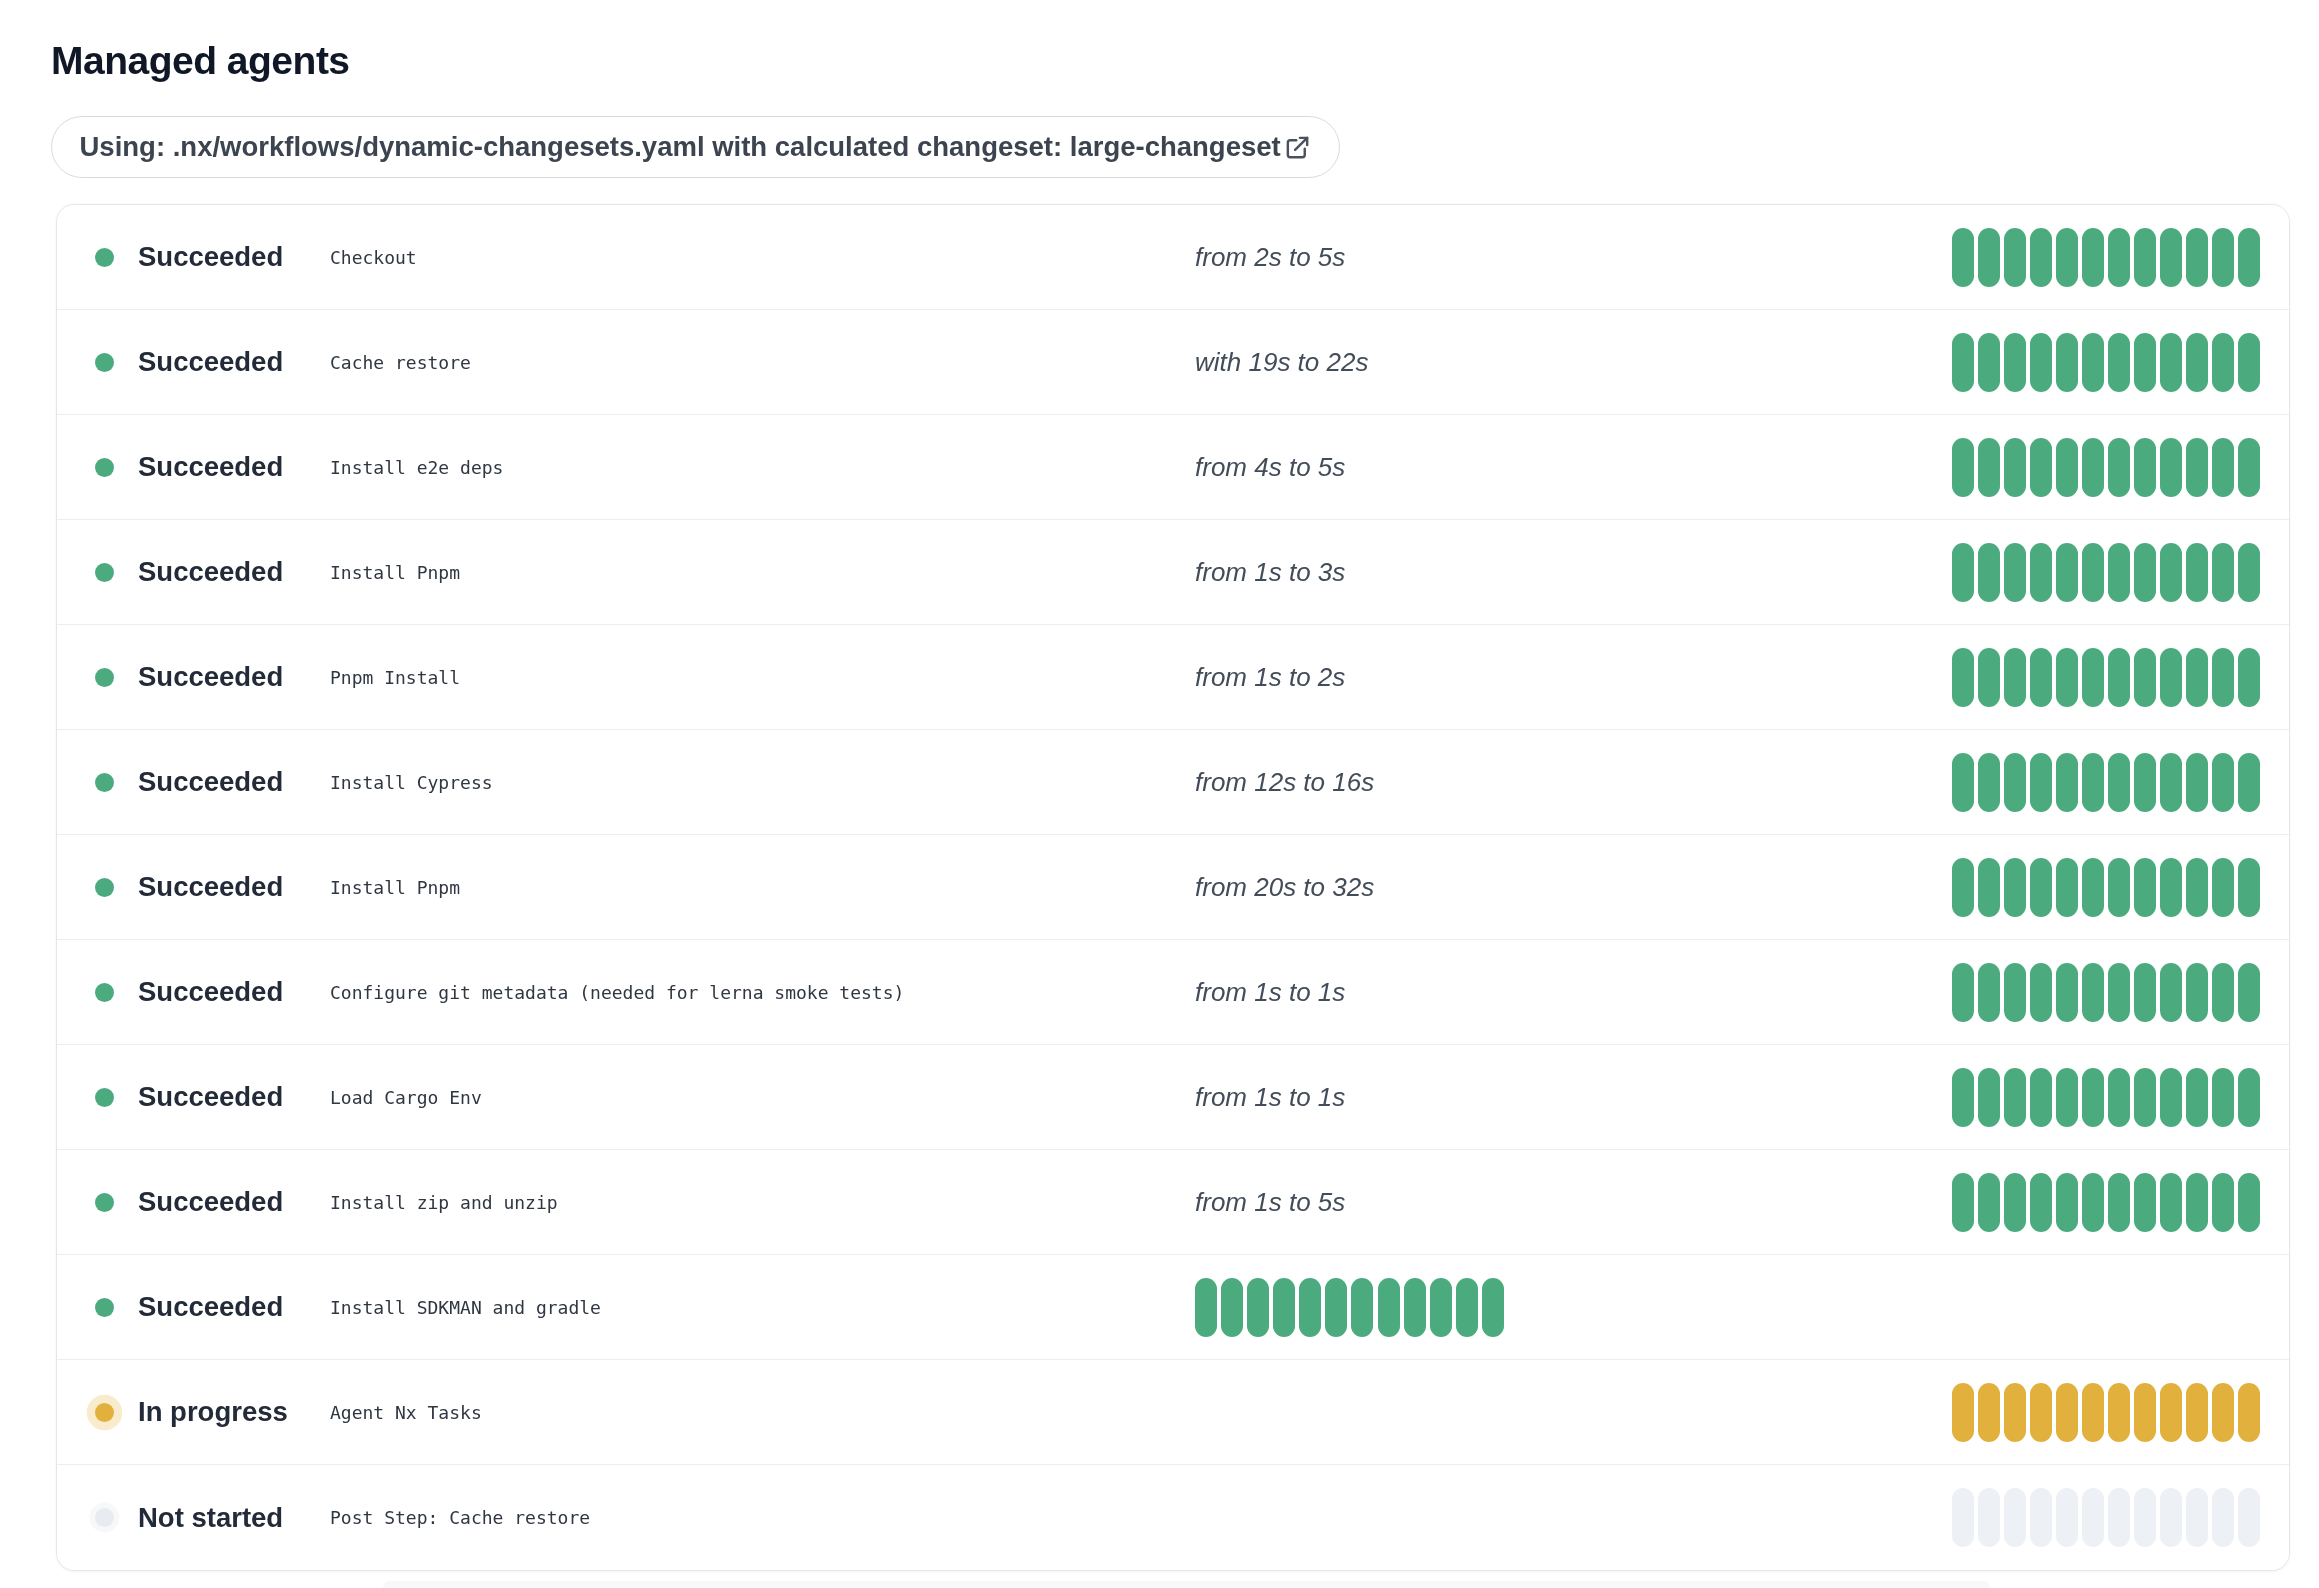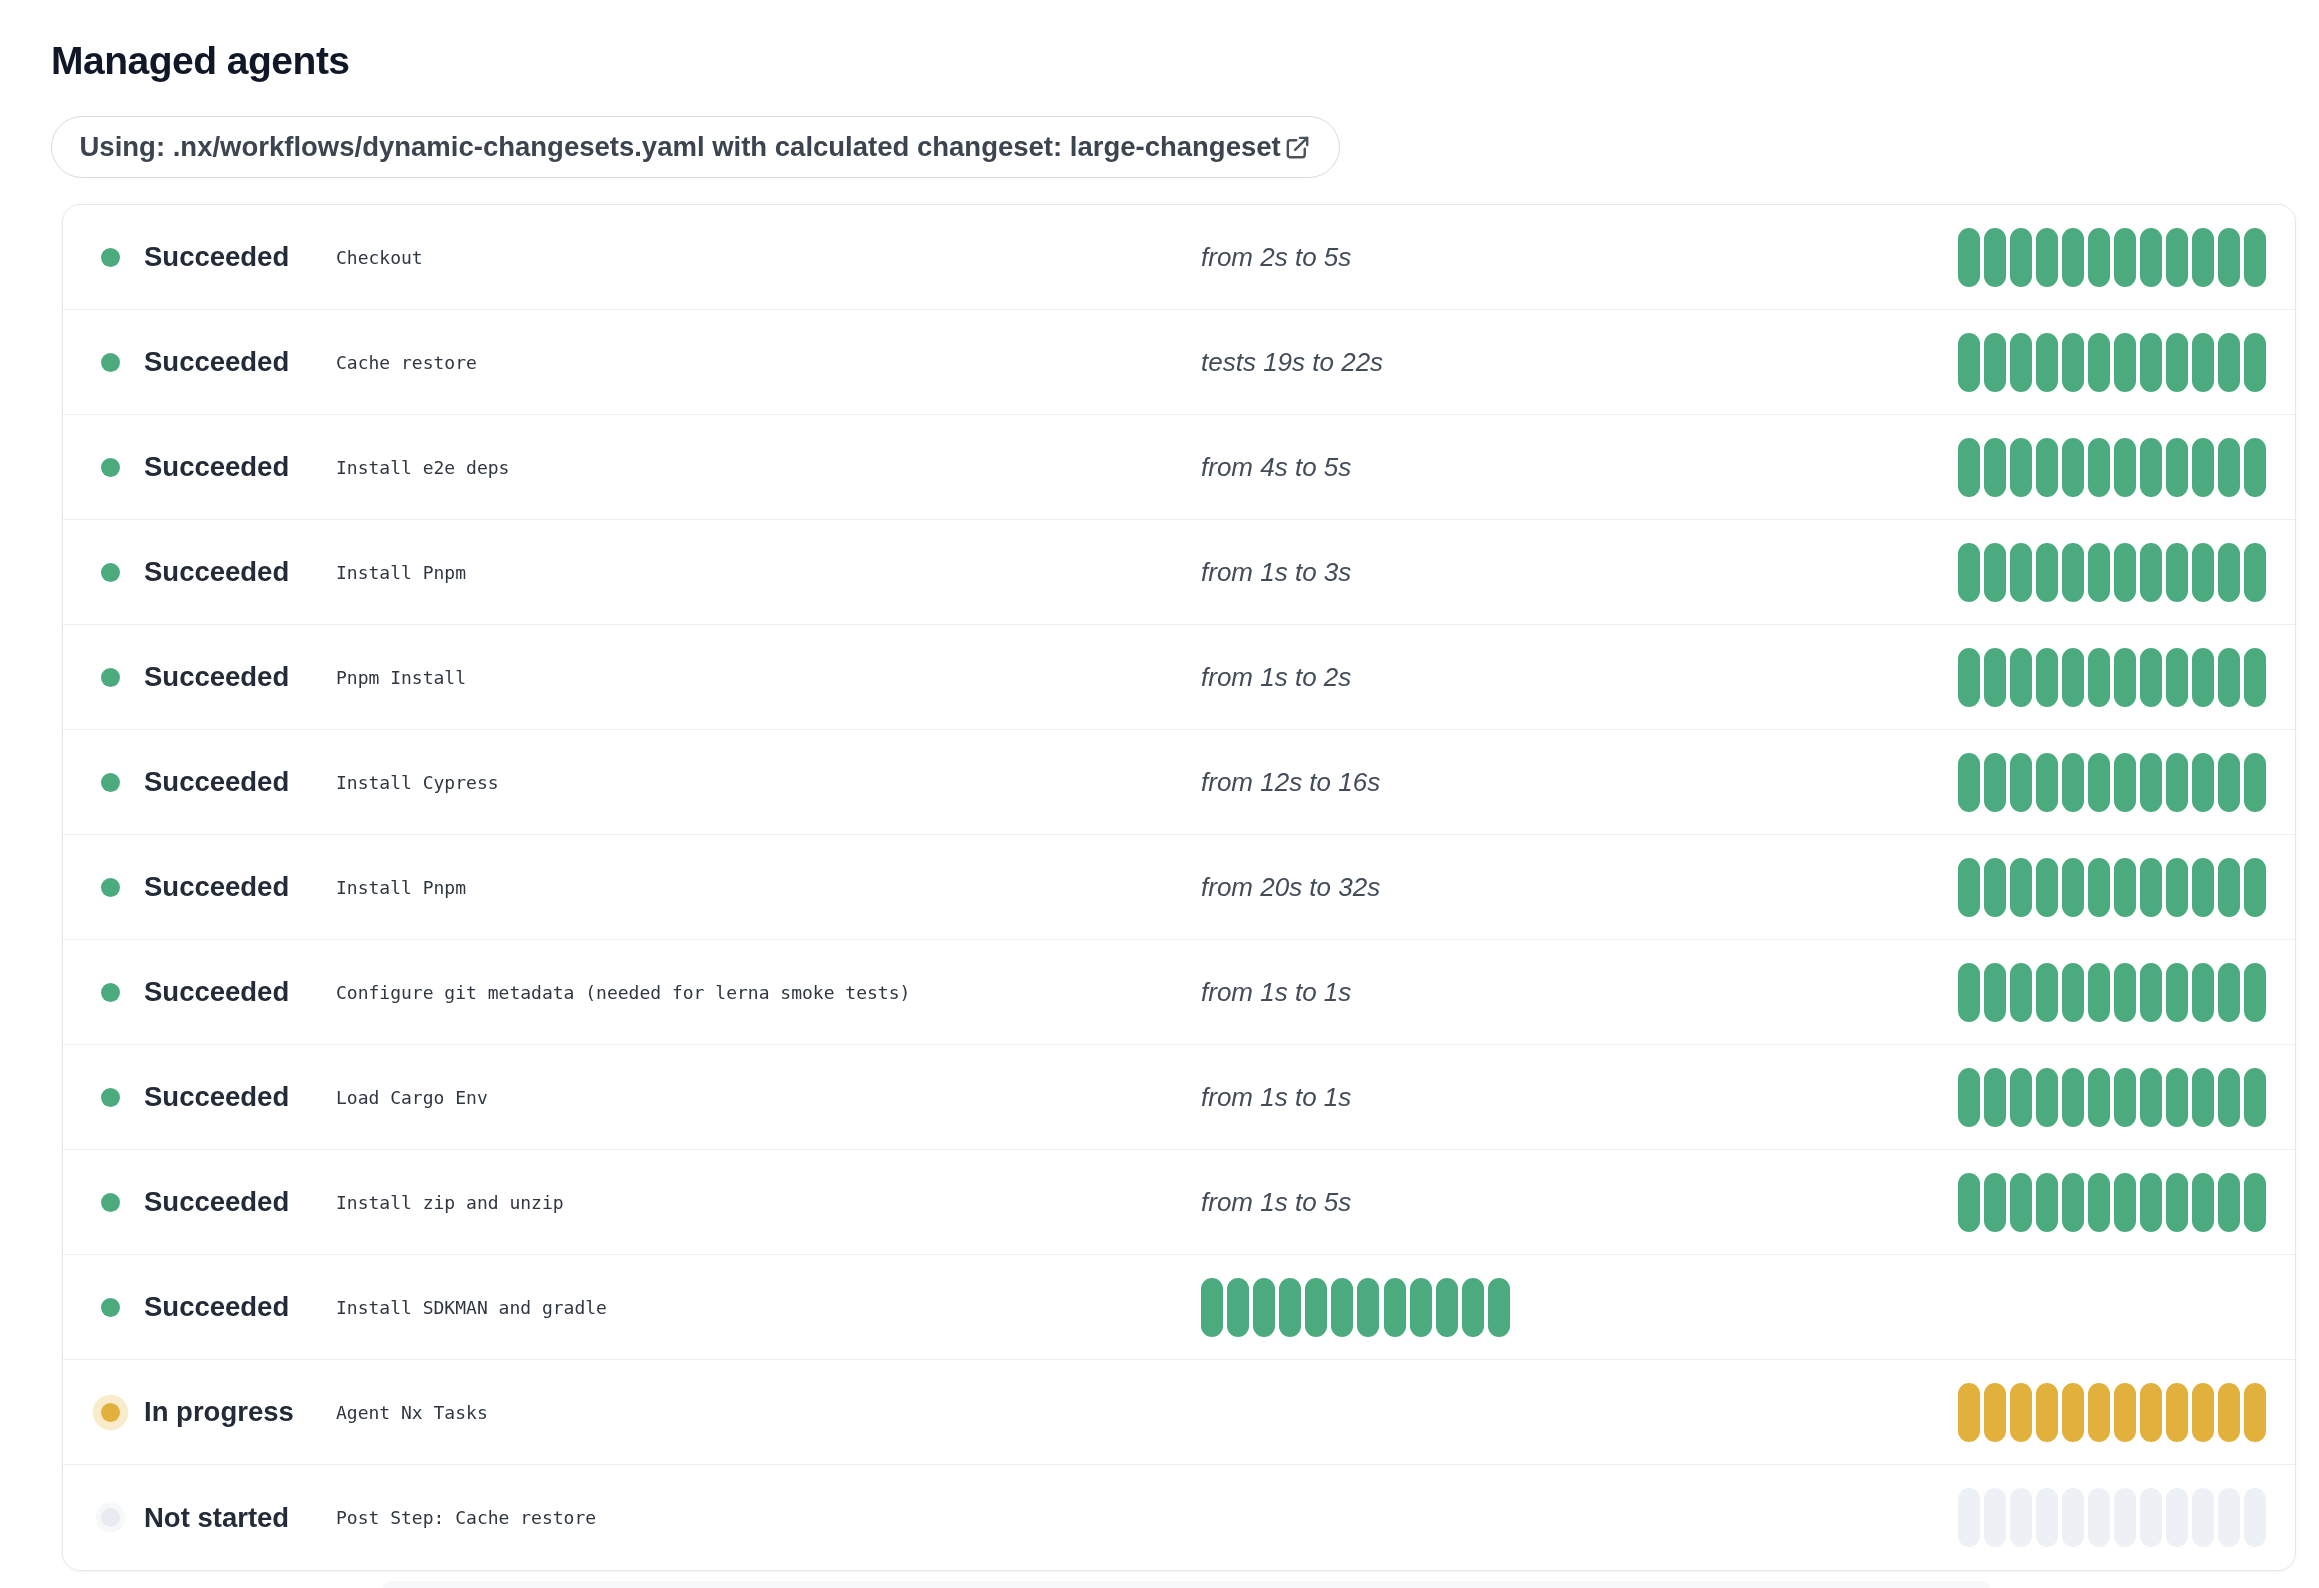--- a/index.html
+++ b/index.html
@@ -20,7 +20,7 @@
     color:var(--c-pill-text,#3C4450); white-space:nowrap; }
   .workflow-pill svg { display:block; }
 
-  .card { position:absolute; left:62px; top:204px; width:2234px;
+  .card { position:absolute; left:56px; top:204px; width:2234px;
     background:#ffffff; border:1.8px solid var(--c-card-border,#E3E6EA);
     border-radius:18.4px; overflow:hidden;
     box-shadow:0 0.9px 2.8px rgba(16,24,40,0.05); }

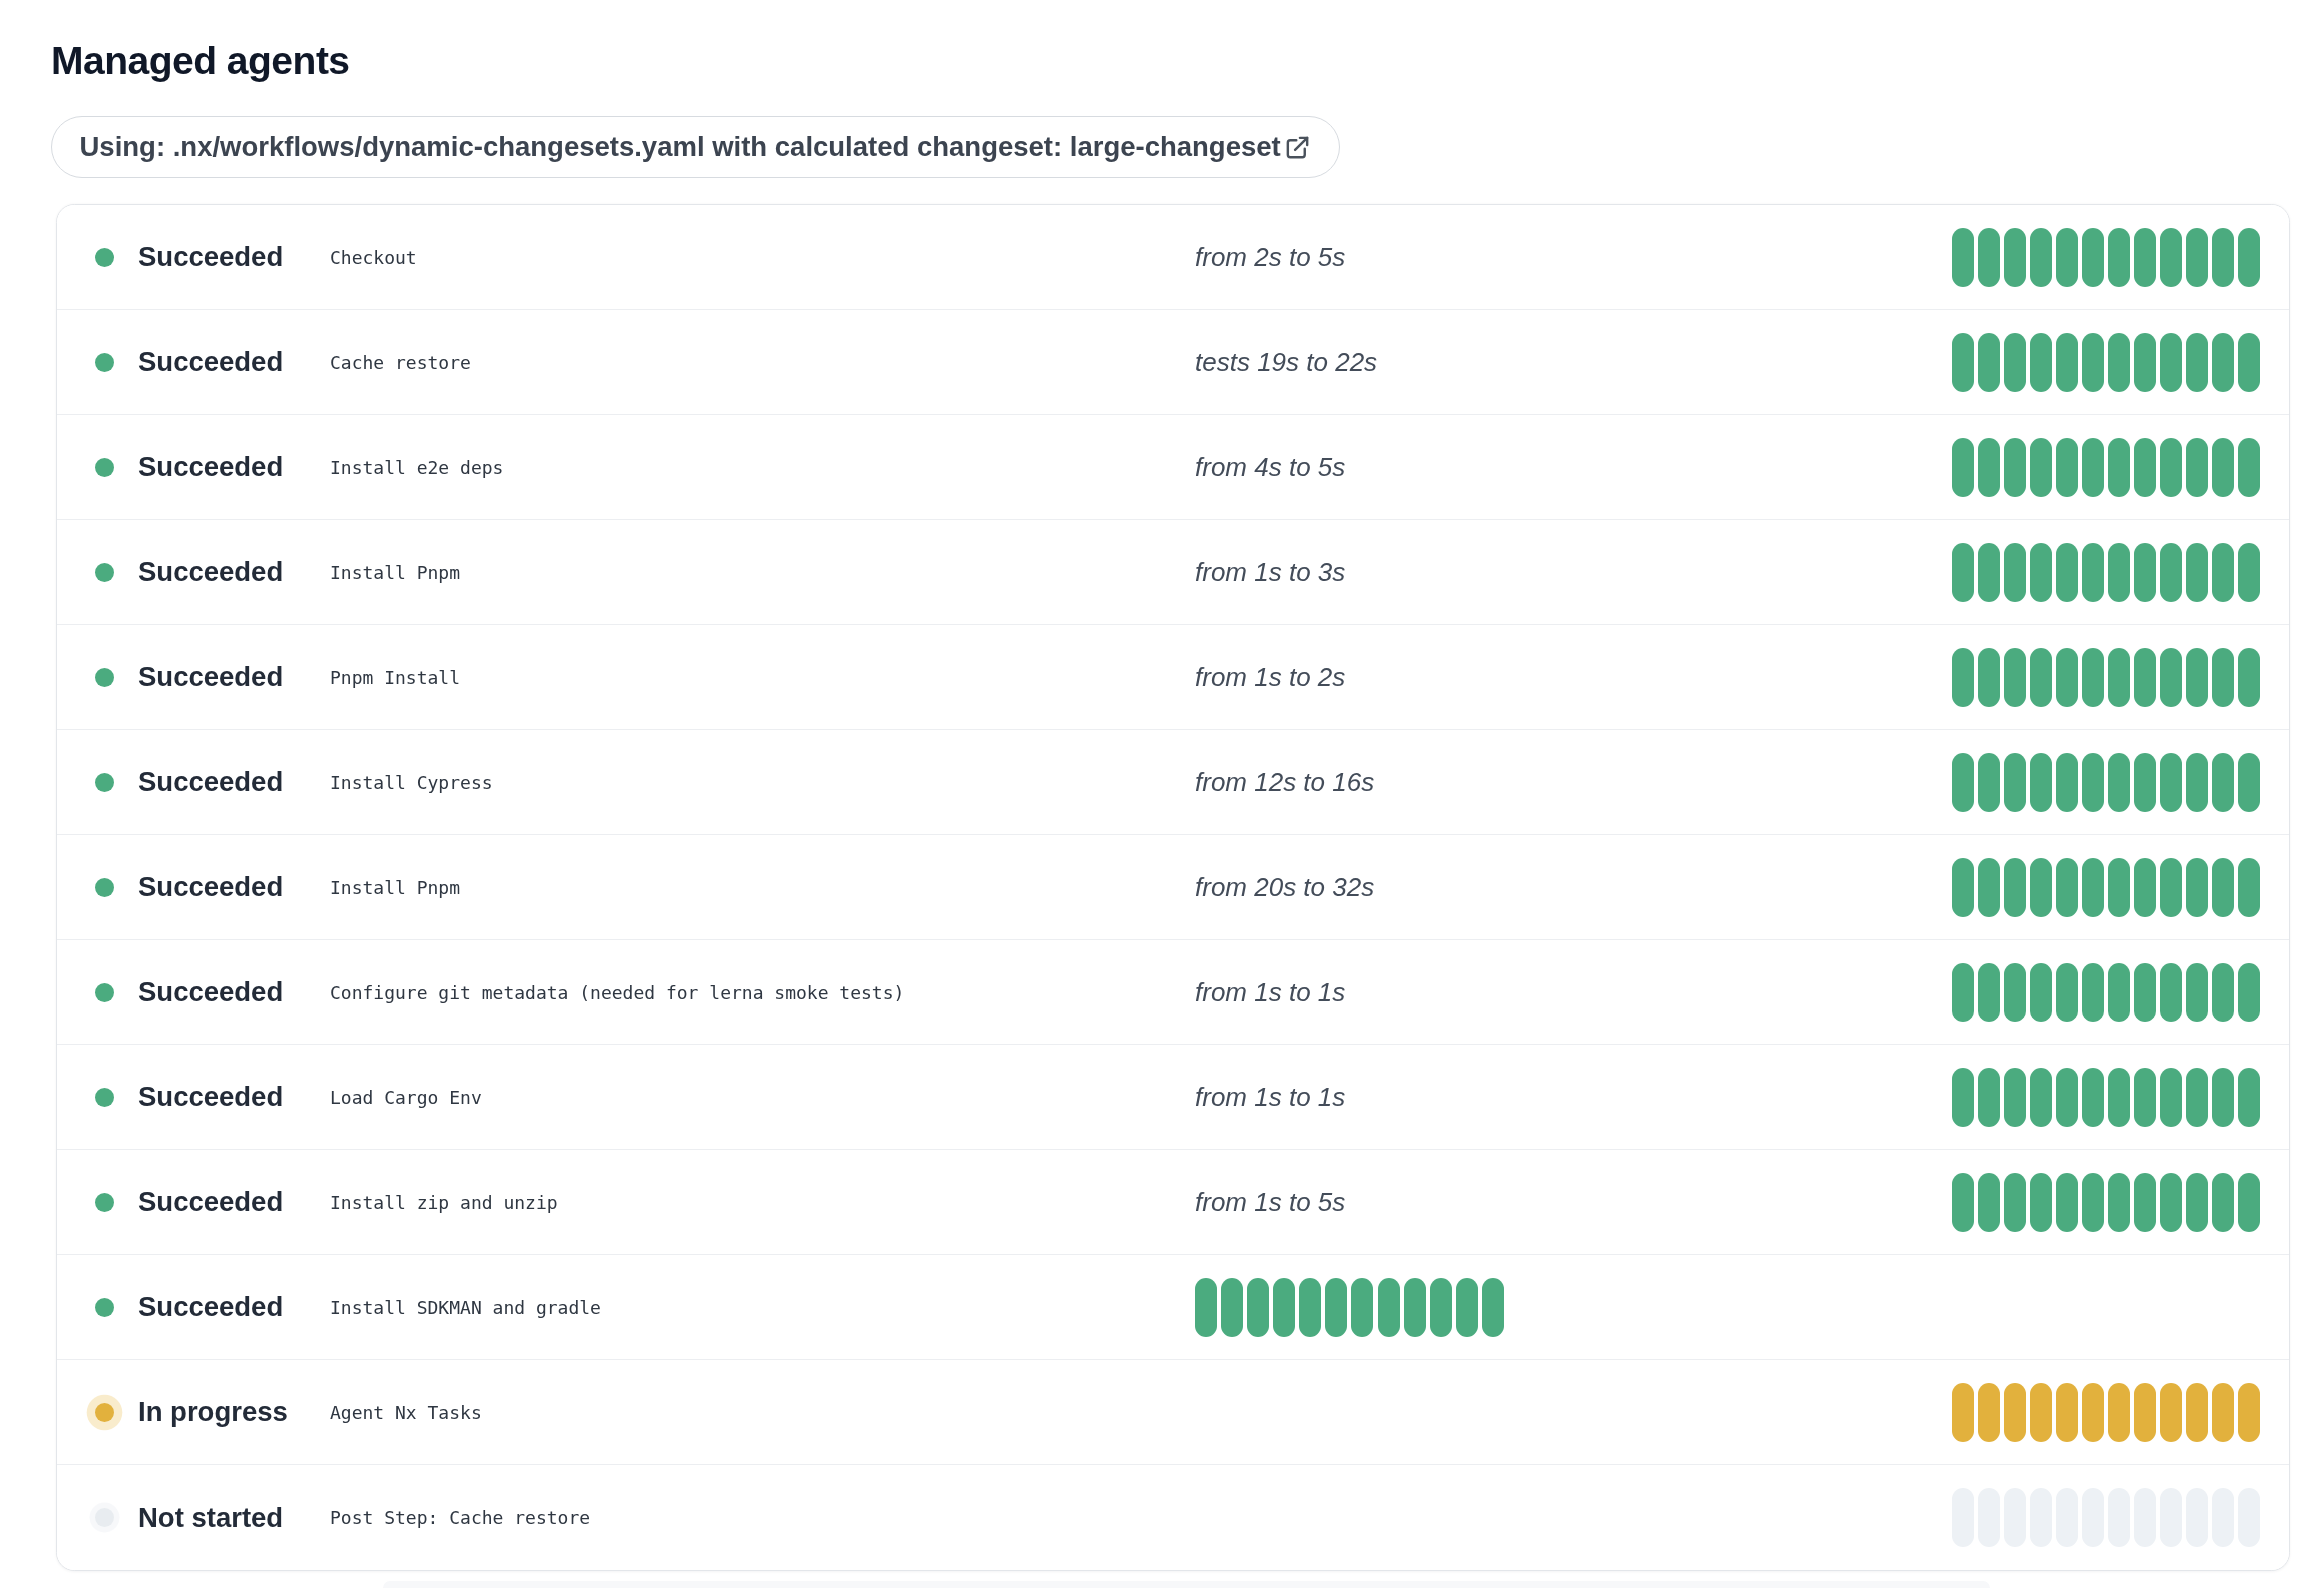--- a/index.html
+++ b/index.html
@@ -102,7 +102,7 @@
         </div>
     <span class="status">Succeeded</span>
     <span class="step">Cache restore</span>
-    <span class="duration">tests 19s to 22s</span>
+    <span class="duration">with 19s to 22s</span>
     <div class="bar">
           <span class="seg"></span>
           <span class="seg"></span>

